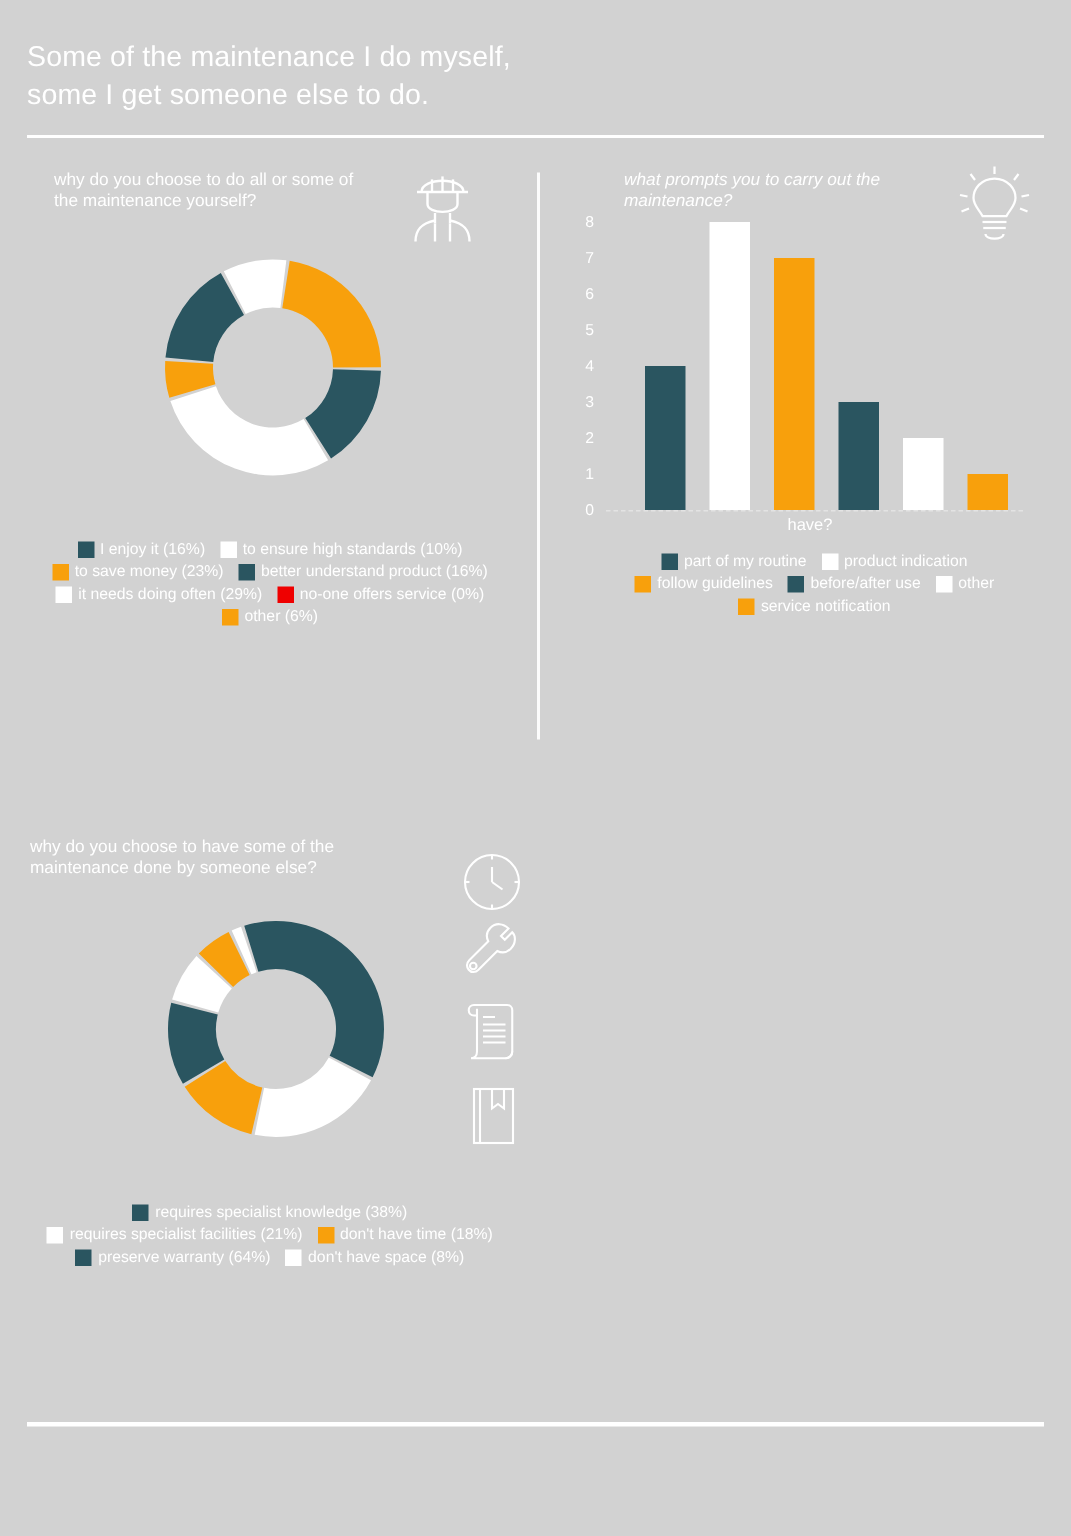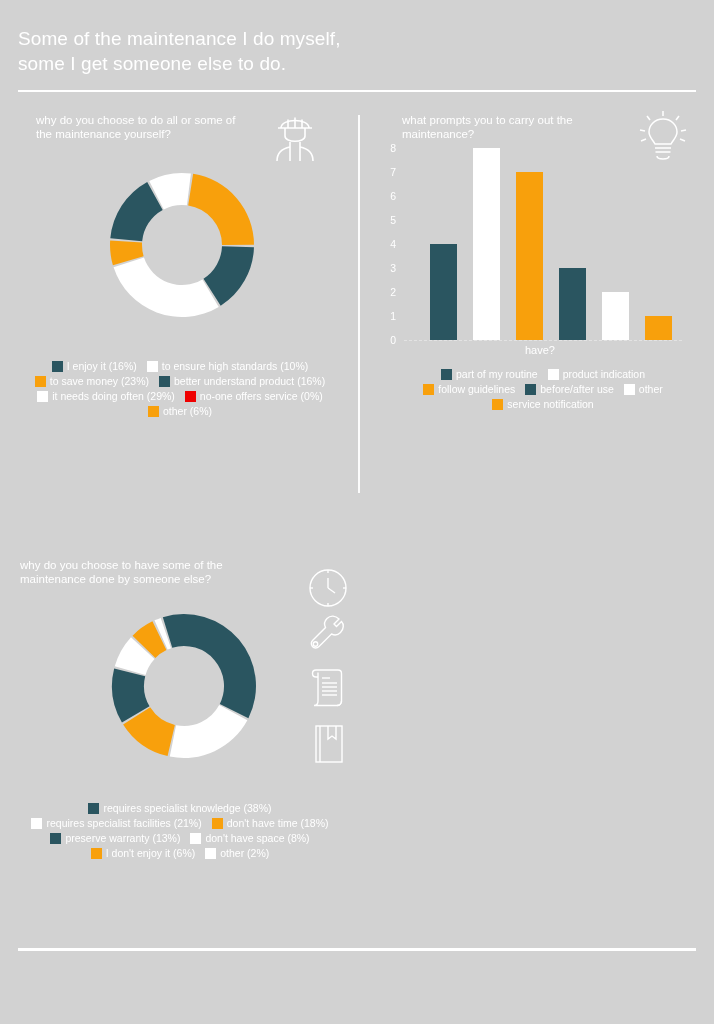--- a/index.html
+++ b/index.html
@@ -199,7 +199,7 @@
     </div>
 </div>
 
-<div class="panel" style="left:402px; top:113px; width:250px;">
+<div class="panel" style="left:416px; top:113px; width:250px;font-style:italic;">
   <div class="panel-q">what prompts you to carry out the
 maintenance?</div>
 </div>

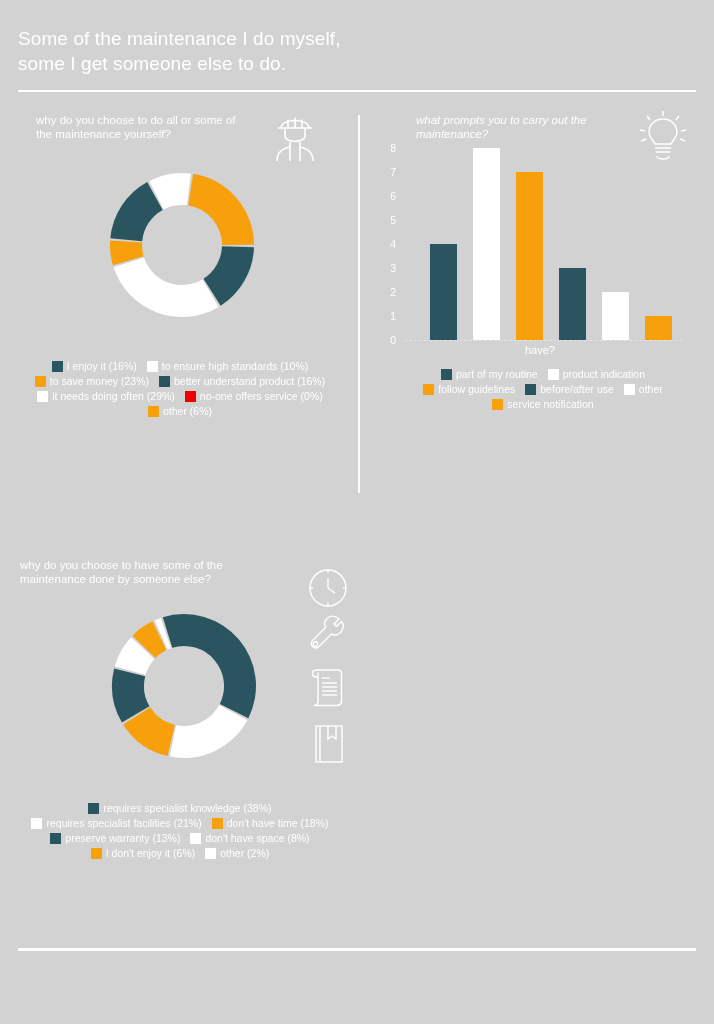--- a/index.html
+++ b/index.html
@@ -330,7 +330,7 @@
   <div id="legend-3">
       <div class="legend-row"><span class="legend-item"><span class="swatch" style="background: rgb(42, 85, 96);"></span><span class="legend-label">requires specialist knowledge (38%)</span></span></div>
       <div class="legend-row"><span class="legend-item"><span class="swatch" style="background: rgb(255, 255, 255);"></span><span class="legend-label">requires specialist facilities (21%)</span></span><span class="legend-item"><span class="swatch" style="background: rgb(248, 160, 12);"></span><span class="legend-label">don't have time (18%)</span></span></div>
-      <div class="legend-row"><span class="legend-item"><span class="swatch" style="background: rgb(42, 85, 96);"></span><span class="legend-label">preserve warranty (13%)</span></span><span class="legend-item"><span class="swatch" style="background: rgb(255, 255, 255);"></span><span class="legend-label">don't have space (8%)</span></span></div>
+      <div class="legend-row"><span class="legend-item"><span class="swatch" style="background: rgb(42, 85, 96);"></span><span class="legend-label">preserve warranty (64%)</span></span><span class="legend-item"><span class="swatch" style="background: rgb(255, 255, 255);"></span><span class="legend-label">don't have space (8%)</span></span></div>
       <div class="legend-row"><span class="legend-item"><span class="swatch" style="background: rgb(248, 160, 12);"></span><span class="legend-label">I don't enjoy it (6%)</span></span><span class="legend-item"><span class="swatch" style="background: rgb(255, 255, 255);"></span><span class="legend-label">other (2%)</span></span></div>
     </div>
 </div>

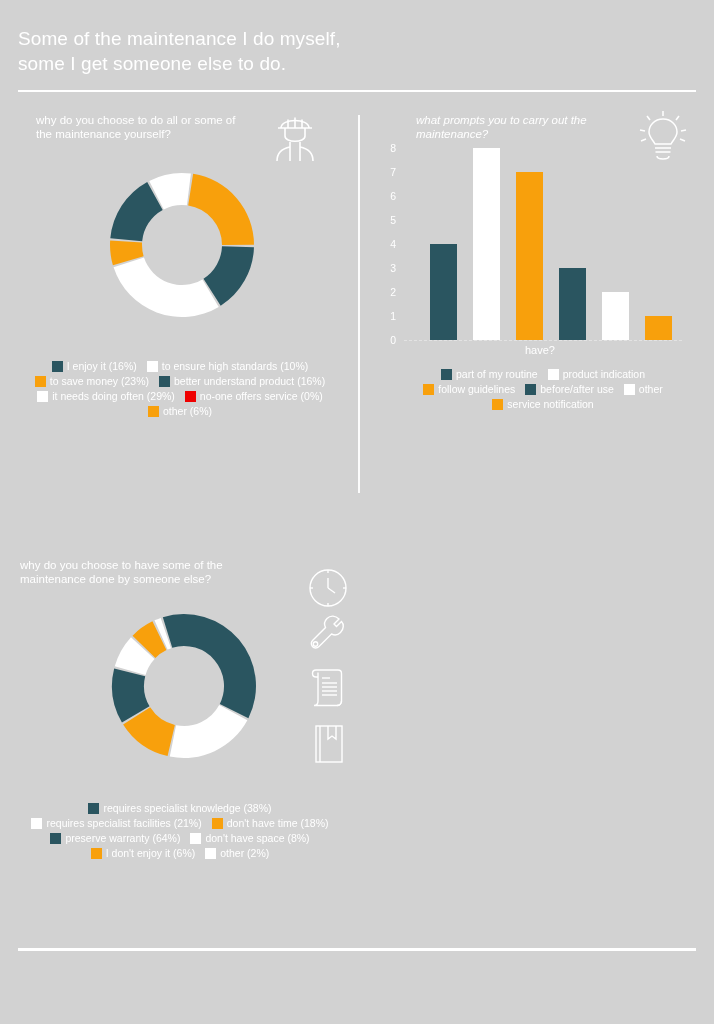--- a/index.html
+++ b/index.html
@@ -331,7 +331,6 @@
       <div class="legend-row"><span class="legend-item"><span class="swatch" style="background: rgb(42, 85, 96);"></span><span class="legend-label">requires specialist knowledge (38%)</span></span></div>
       <div class="legend-row"><span class="legend-item"><span class="swatch" style="background: rgb(255, 255, 255);"></span><span class="legend-label">requires specialist facilities (21%)</span></span><span class="legend-item"><span class="swatch" style="background: rgb(248, 160, 12);"></span><span class="legend-label">don't have time (18%)</span></span></div>
       <div class="legend-row"><span class="legend-item"><span class="swatch" style="background: rgb(42, 85, 96);"></span><span class="legend-label">preserve warranty (64%)</span></span><span class="legend-item"><span class="swatch" style="background: rgb(255, 255, 255);"></span><span class="legend-label">don't have space (8%)</span></span></div>
-      <div class="legend-row"><span class="legend-item"><span class="swatch" style="background: rgb(248, 160, 12);"></span><span class="legend-label">I don't enjoy it (6%)</span></span><span class="legend-item"><span class="swatch" style="background: rgb(255, 255, 255);"></span><span class="legend-label">other (2%)</span></span></div>
     </div>
 </div>
 

